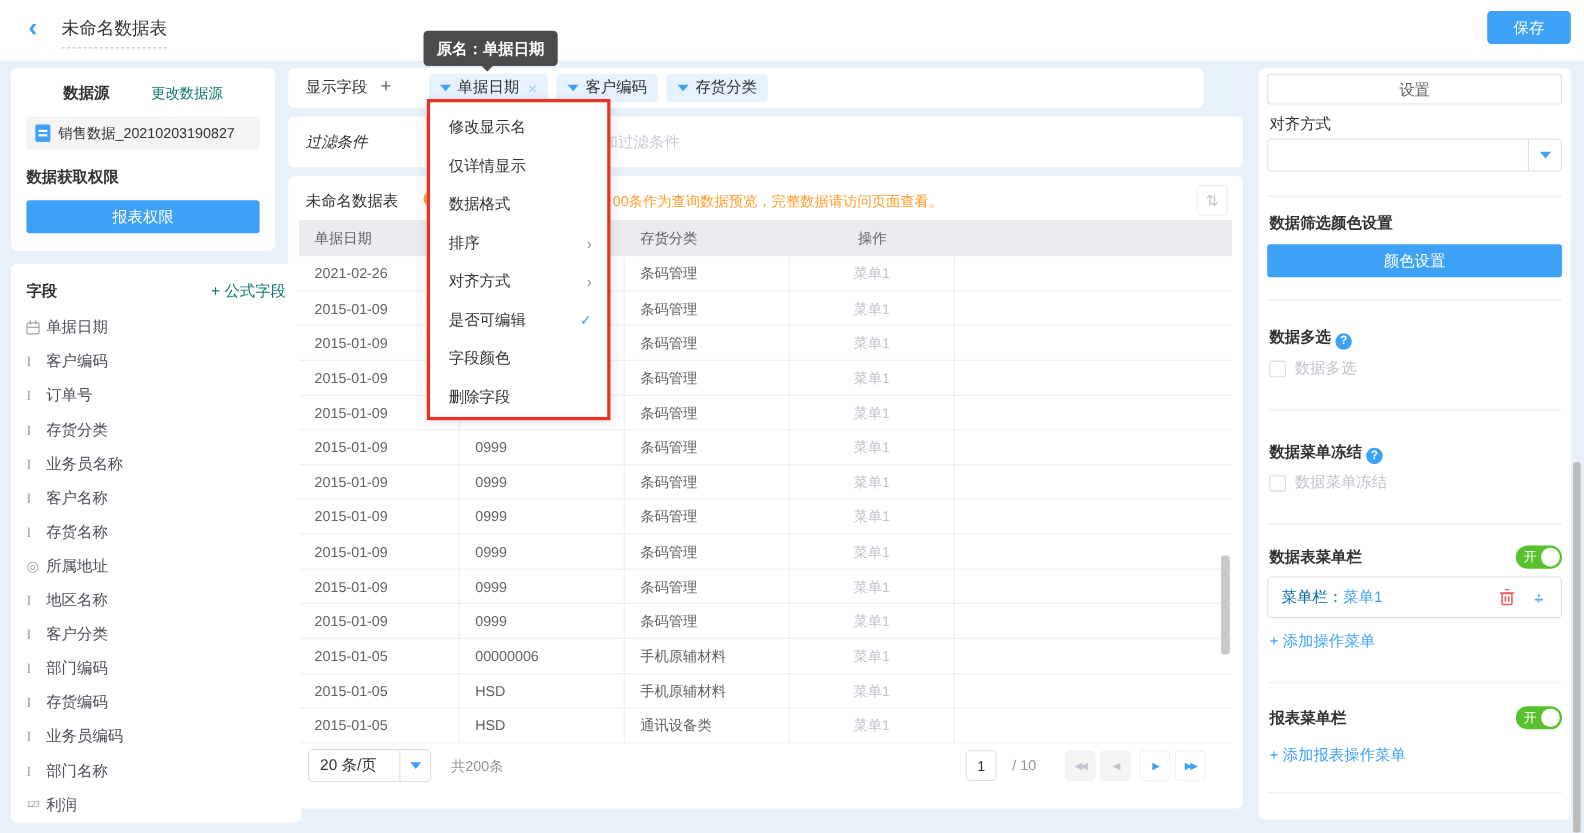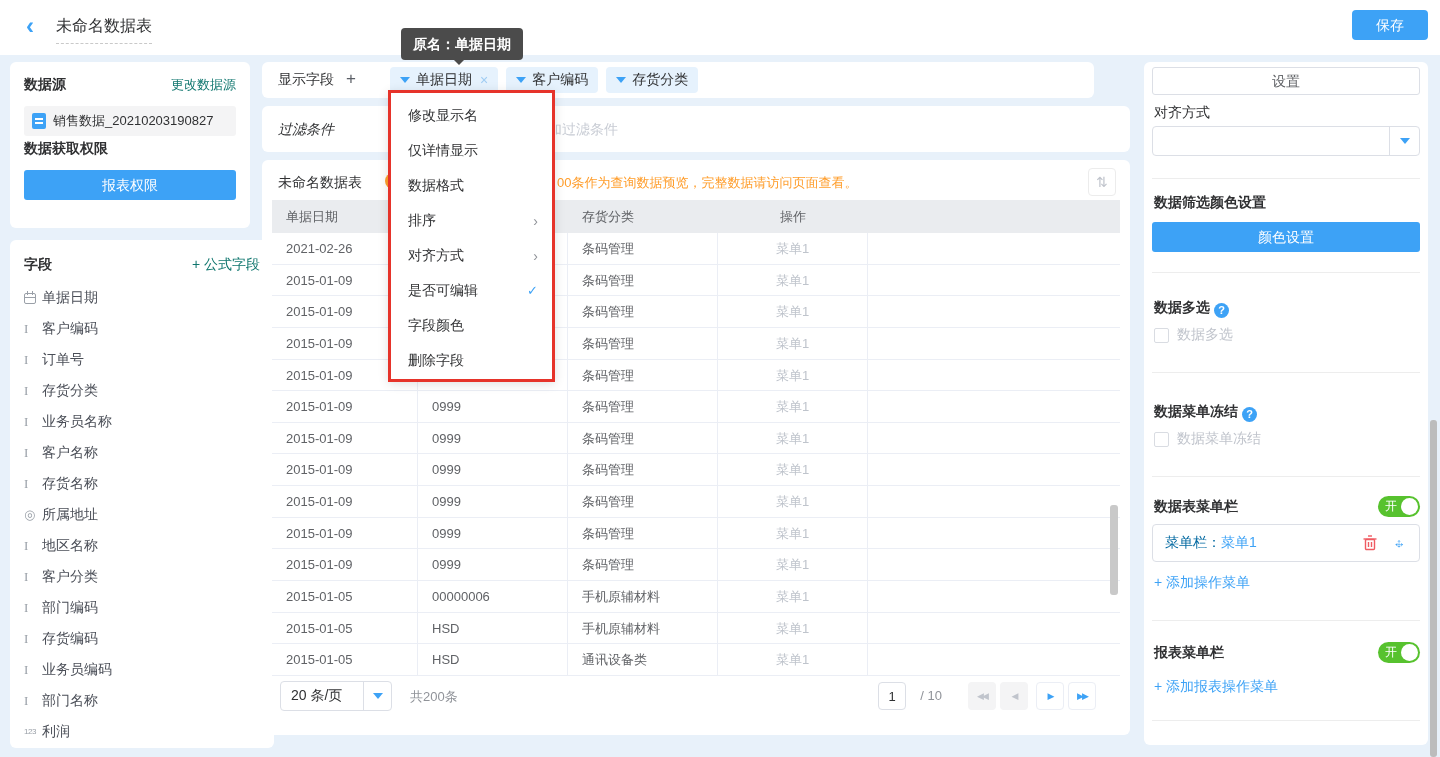--- a/index.html
+++ b/index.html
@@ -121,7 +121,7 @@
   .ctx-item { height:35px; display:flex; align-items:center; justify-content:space-between; padding:0 14px 0 17px; font-size:14px; color:#303133; cursor:pointer; }
   .ctx-arrow { color:#909399; font-size:14px; }
   .ctx-check { color:#3da2f6; font-size:13px; font-weight:bold; }
-  .tooltip { position:absolute; left:385px; top:28px; height:32px; background:#4b4b4b; color:#fff; font-size:14px; font-weight:bold; line-height:32px; padding:0 12px; border-radius:4px; z-index:30; white-space:nowrap;margin-left:16px; }
+  .tooltip { position:absolute; left:385px; top:28px; height:32px; background:#4b4b4b; color:#fff; font-size:14px; font-weight:bold; line-height:32px; padding:0 12px; border-radius:4px; z-index:30; white-space:nowrap; }
   .tooltip::after { content:""; position:absolute; left:52px; bottom:-5px; width:0; height:0; border-left:6px solid transparent; border-right:6px solid transparent; border-top:6px solid #4b4b4b; }
 </style>
 </head>

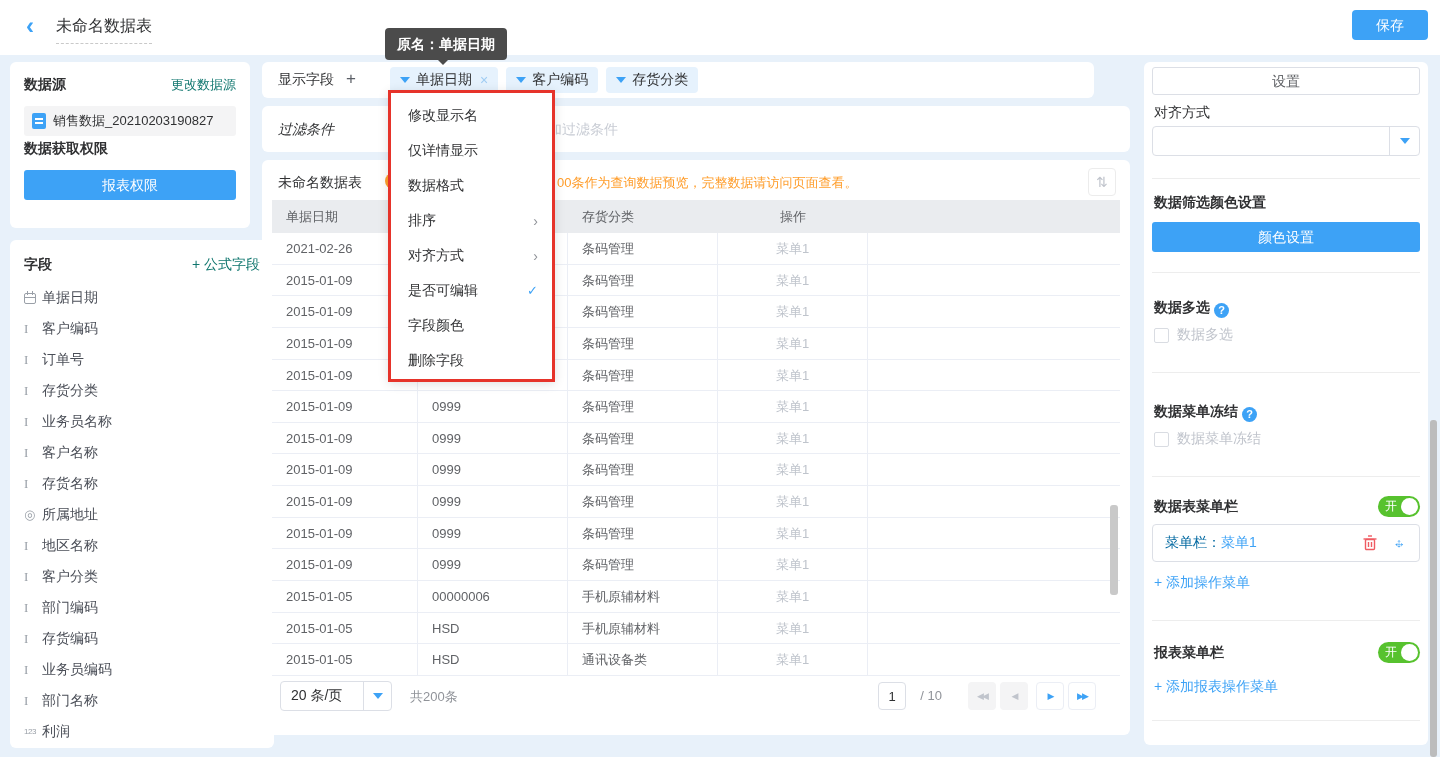--- a/index.html
+++ b/index.html
@@ -20,7 +20,7 @@
 
   
   .ds-card { left:10px; top:62px; width:240px; height:166px; padding:14px; }
-  .ds-head { display:flex; justify-content:space-between; align-items:center;gap:38px; }
+  .ds-head { display:flex; justify-content:center; align-items:center;gap:38px; }
   .file-item { margin-top:12px; height:30px; background:#f4f4f5; border-radius:3px; display:flex; align-items:center; padding:0 8px; font-size:13px; color:#303133; }
   .doc-icon { width:14px; height:16px; border-radius:2px; margin-right:7px; flex:none;
     background:linear-gradient(#fff,#fff) 3px 5px/8px 2px no-repeat,

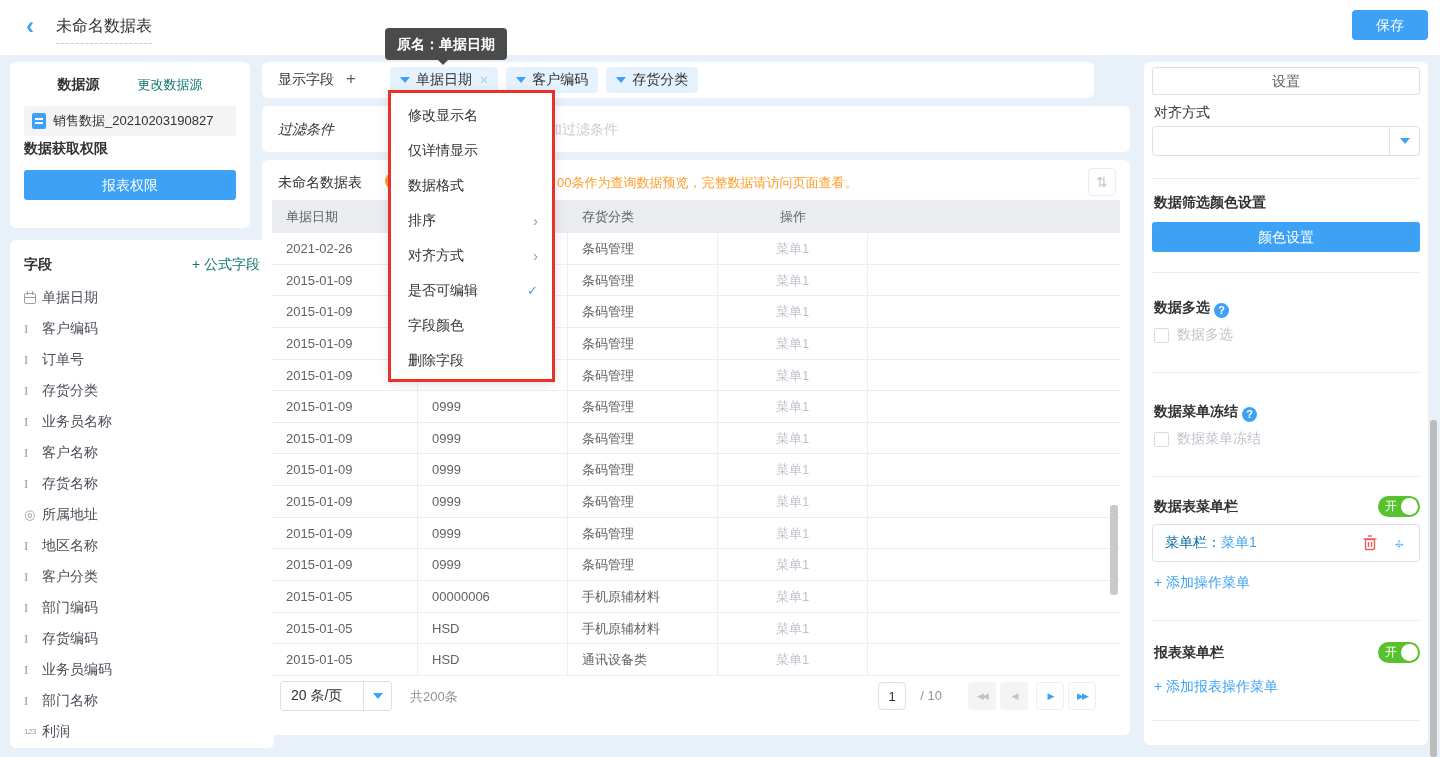--- a/index.html
+++ b/index.html
@@ -25,7 +25,7 @@
   .doc-icon { width:14px; height:16px; border-radius:2px; margin-right:7px; flex:none;
     background:linear-gradient(#fff,#fff) 3px 5px/8px 2px no-repeat,
                linear-gradient(#fff,#fff) 3px 9px/8px 2px no-repeat, #3da2f6; }
-  .perm-title { margin-top:4px; }
+  .perm-title { margin-top:16px; }
   .perm-btn { margin-top:12px; height:30px; line-height:30px; }
 
   .fields-card { left:10px; top:240px; width:264px; height:508px; padding:16px 14px; overflow:hidden; }

